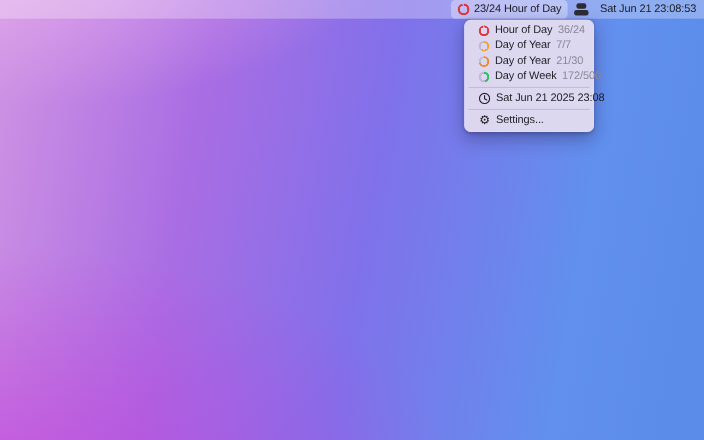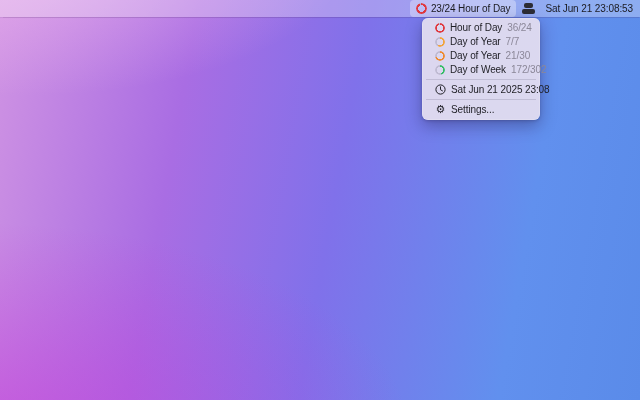--- a/index.html
+++ b/index.html
@@ -104,7 +104,7 @@
     <div class="menu-row">
       <span class="ring mi micon" style="background: conic-gradient(rgb(53, 189, 102) 47.1%, rgba(125, 120, 142, 0.3) 0deg);"></span>
       <span>Day of Week</span>
-      <span class="value">172/302</span>
+      <span class="value">172/500</span>
     </div>
 
     <div class="menu-sep"></div>

